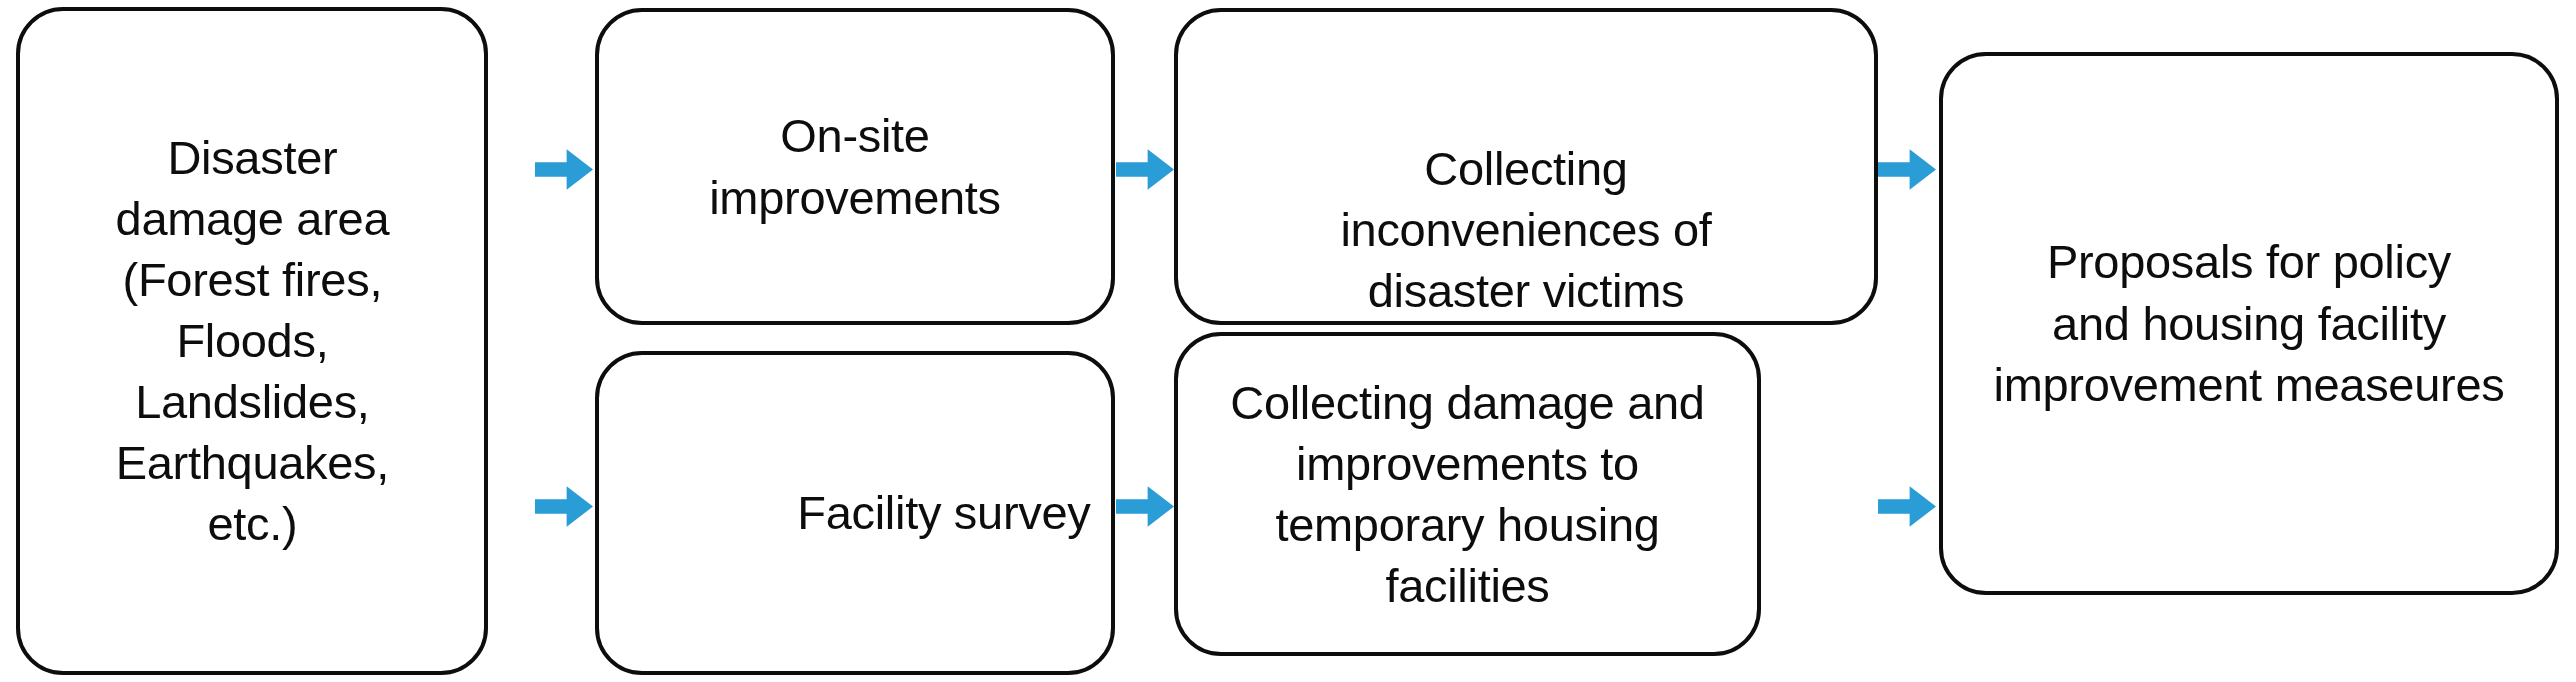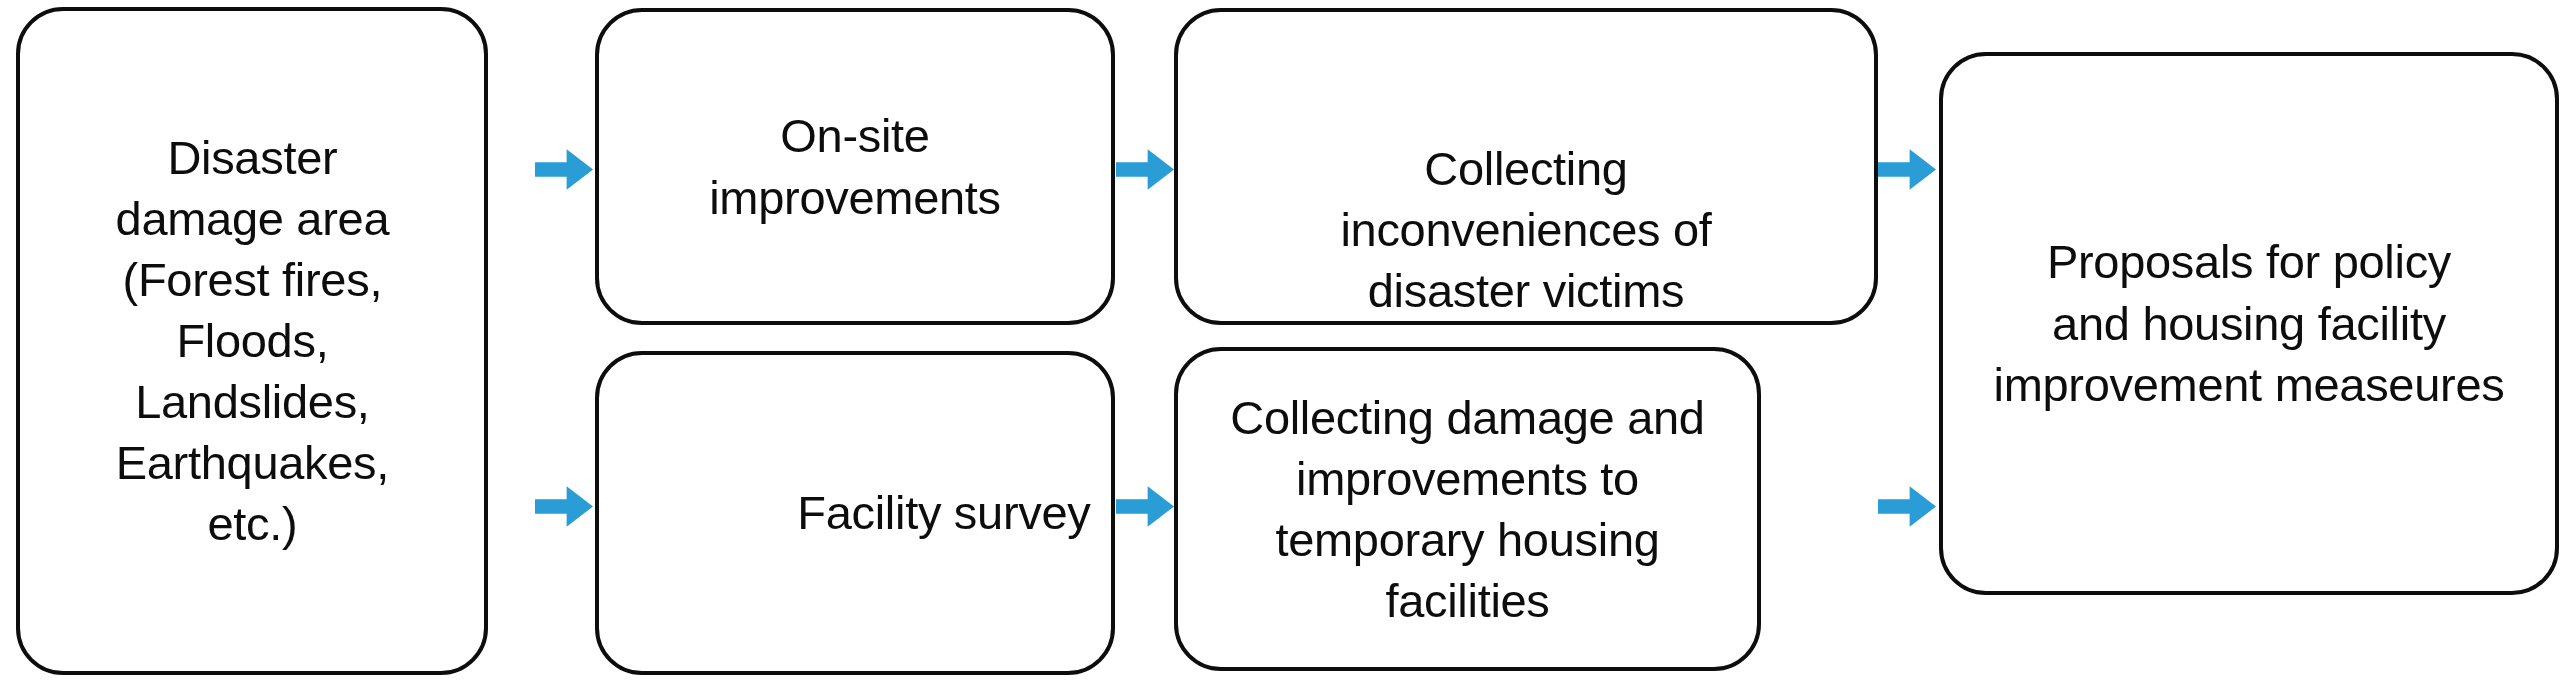--- a/index.html
+++ b/index.html
@@ -50,7 +50,7 @@
   #box-onsite          { left: 595px;  top: 8px;  width: 520px;  height: 317px;  }
   #box-inconveniences  { left: 1174px; top: 8px;  width: 704px; height: 317px; align-items: flex-end;  }
   #box-facility-survey { left: 595px;  top: 351px; width: 520px;  height: 324px;  }
-  #box-damage-improve  { left: 1174px; top: 347px; width: 587px; height: 324px;  }
+  #box-damage-improve  { left: 1174px; top: 332px; width: 587px; height: 324px;  }
   #box-proposals       { left: 1939px; top: 6.6px;  width: 620px;  height: 543px; margin-top: 45px; }
 
   

